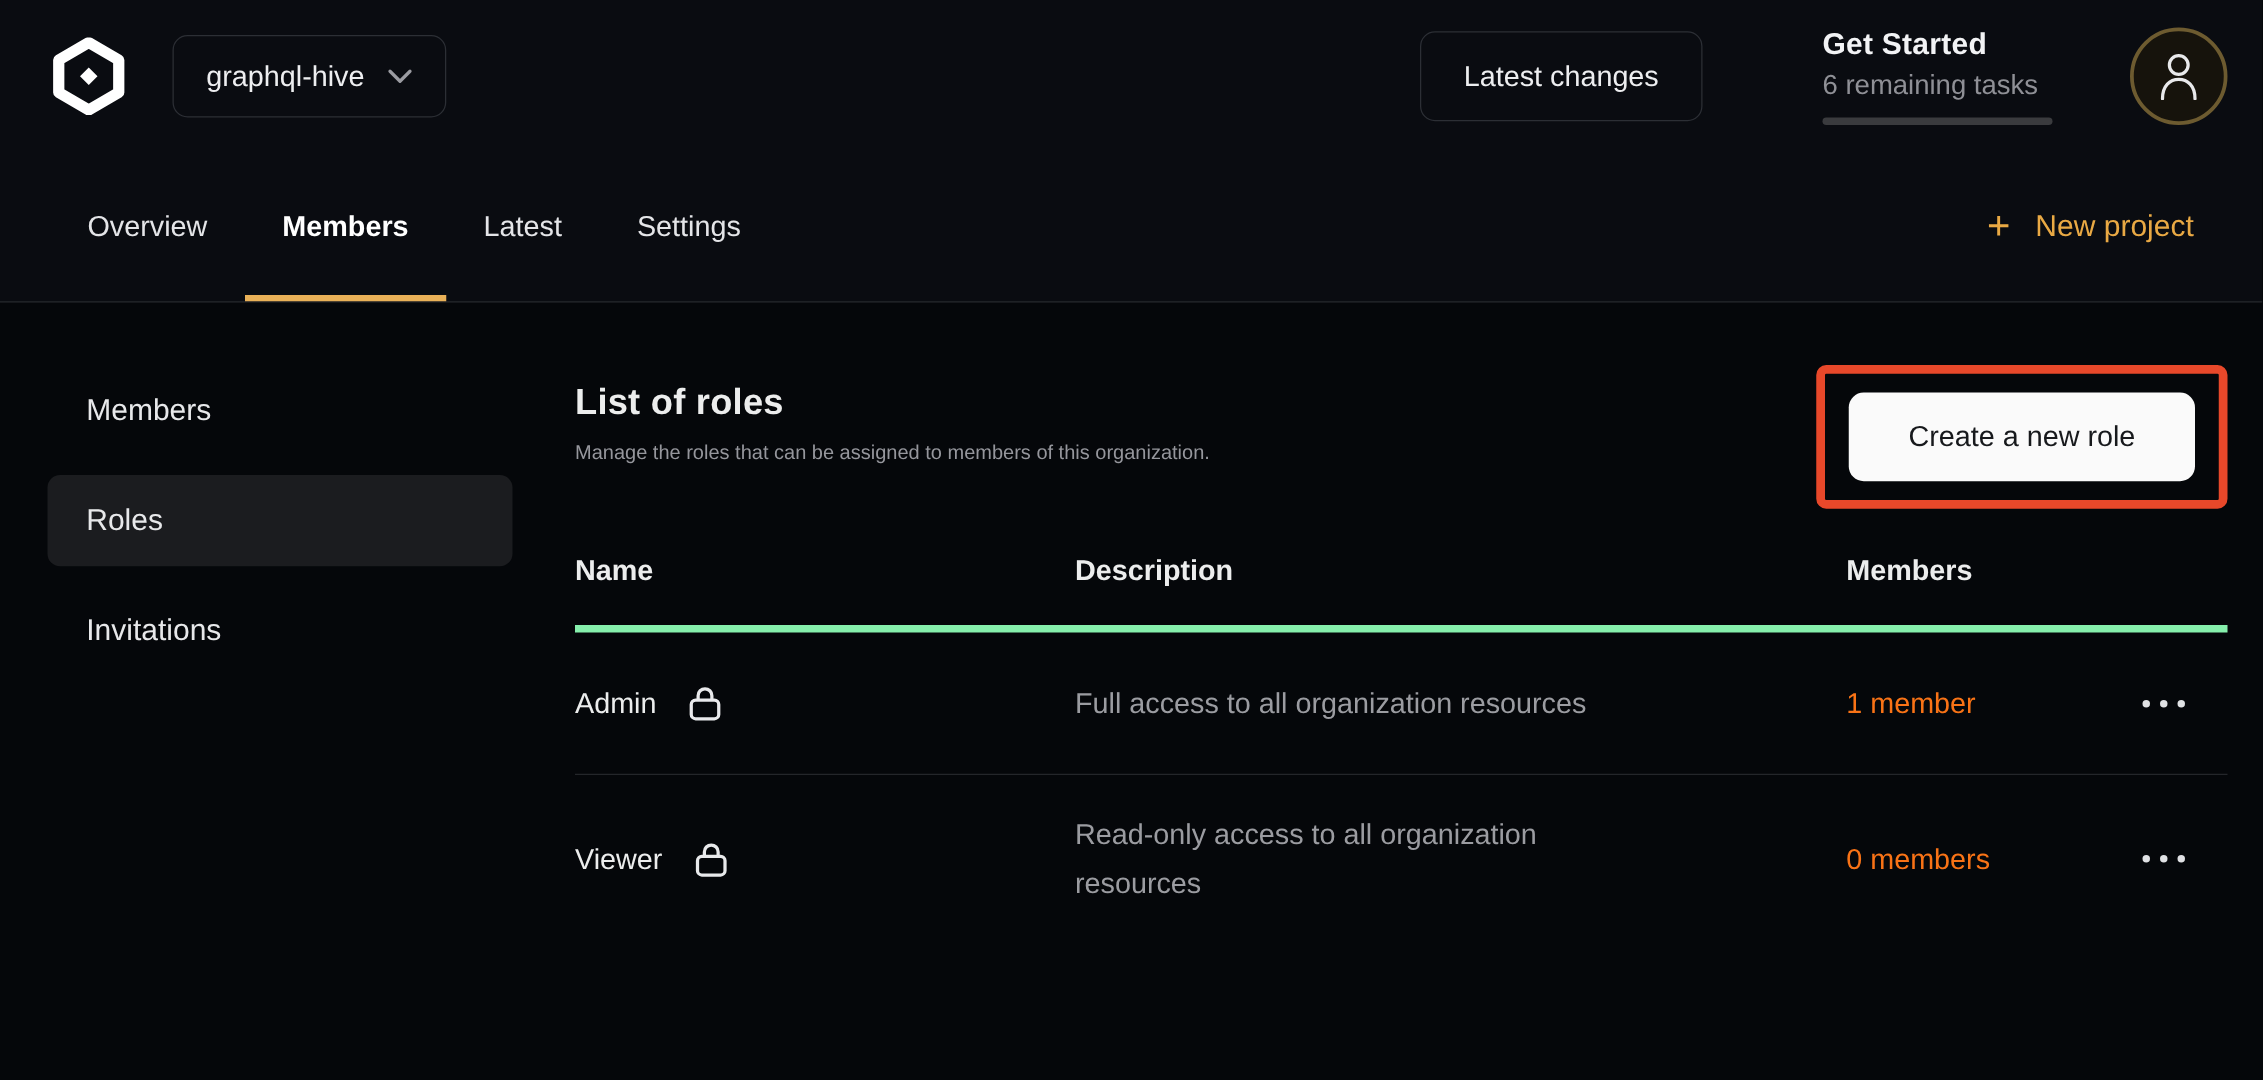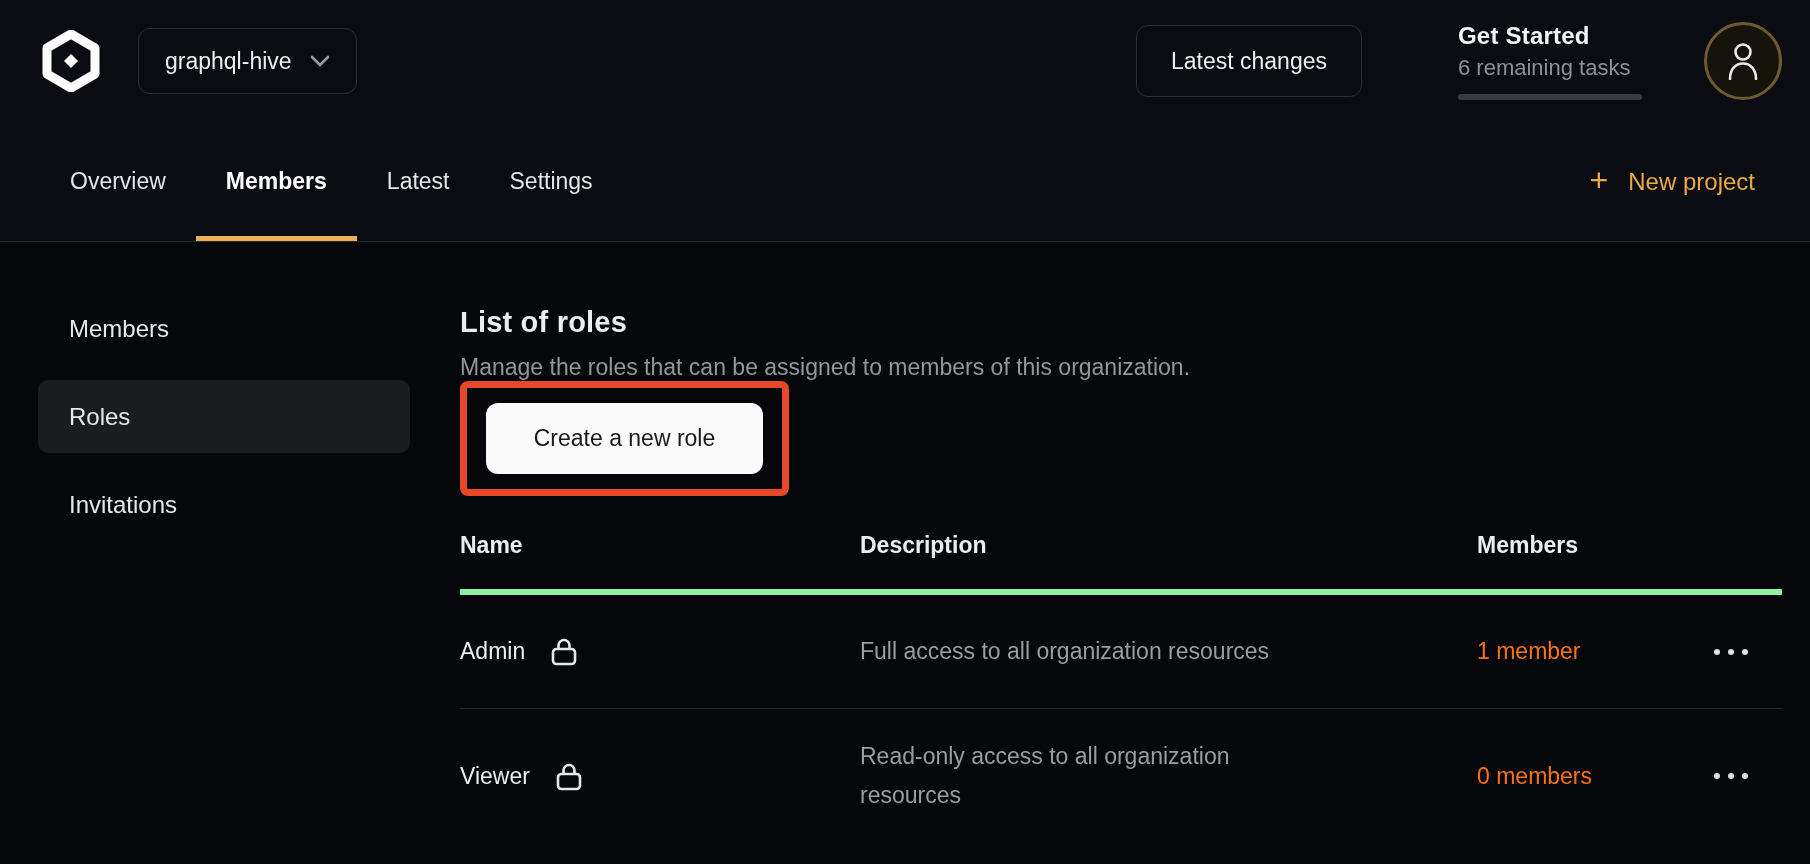--- a/index.html
+++ b/index.html
@@ -68,7 +68,7 @@
   .side-item.active { background: #1b1c1f; }
 
   .main { flex: 1; margin-left: 50px; }
-  .main-head { display: flex; justify-content: space-between; align-items: flex-start; flex-direction: column; }
+  .main-head { display: flex; justify-content: space-between; align-items: flex-start; }
   .main-head h1 { margin-top: 14px; font-size: 29px; font-weight: 700; color: #eceded; letter-spacing: .2px; }
   .main-head p { margin-top: 15px; font-size: 23px; color: #95969c; }
   .annotation { border: 7px solid #e8482a; border-radius: 8px; padding: 15px 19px; flex: none; }

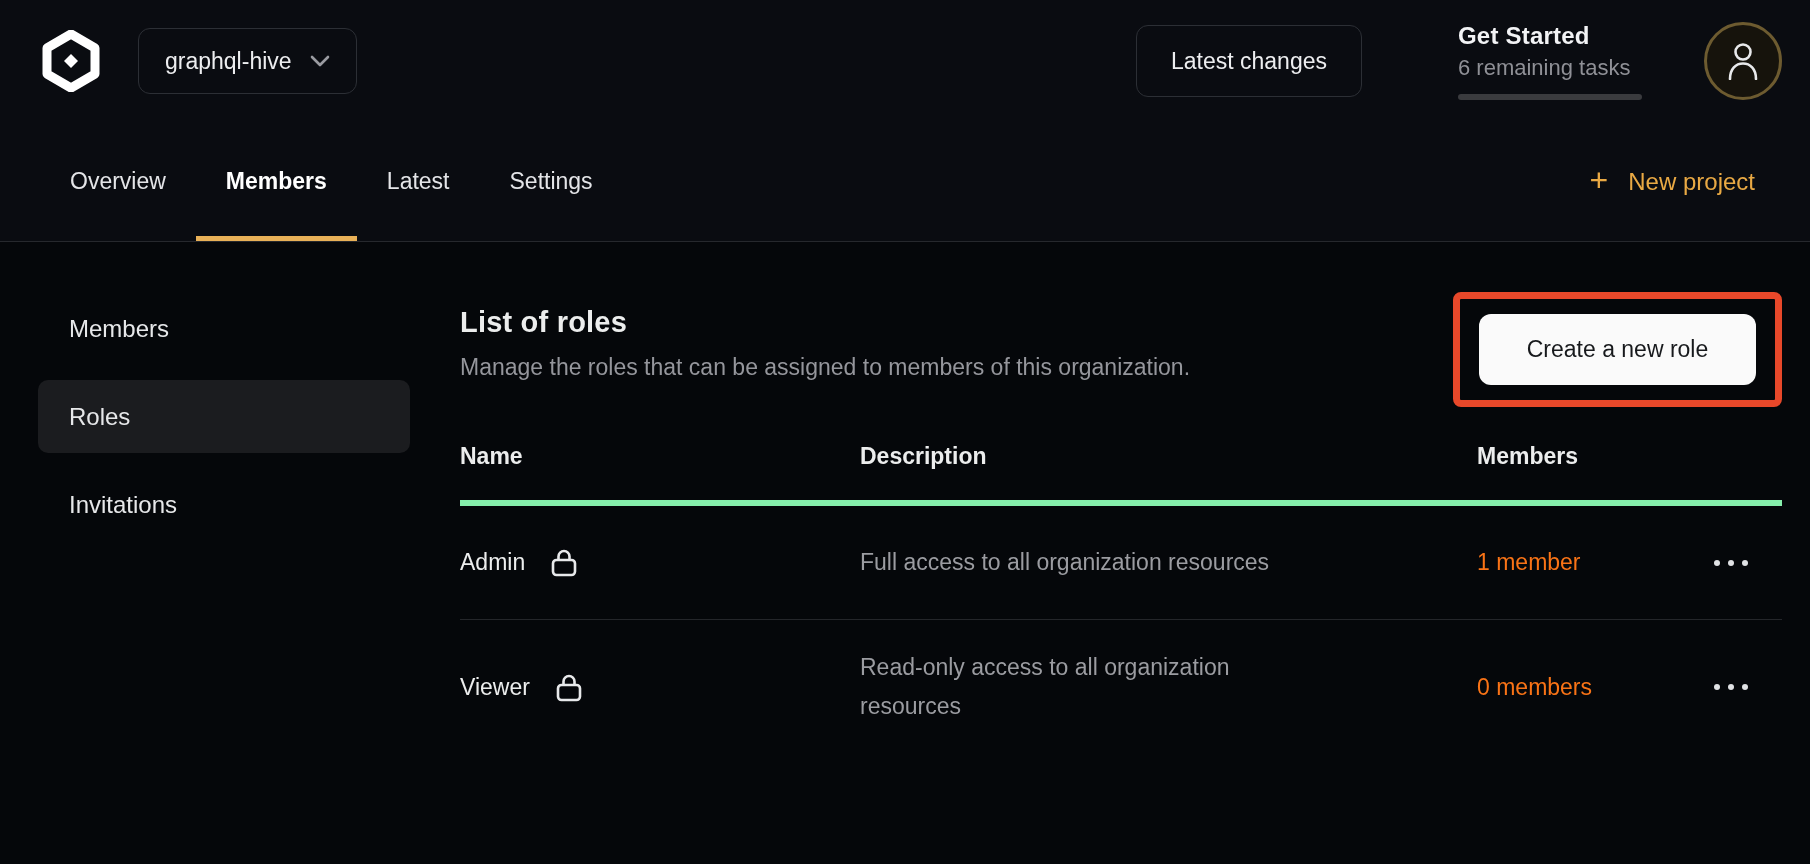--- a/index.html
+++ b/index.html
@@ -70,7 +70,7 @@
   .main { flex: 1; margin-left: 50px; }
   .main-head { display: flex; justify-content: space-between; align-items: flex-start; }
   .main-head h1 { margin-top: 14px; font-size: 29px; font-weight: 700; color: #eceded; letter-spacing: .2px; }
-  .main-head p { margin-top: 15px; font-size: 23px; color: #95969c; }
+  .main-head p { margin-top: 15px; font-size: 16px; color: #95969c; }
   .annotation { border: 7px solid #e8482a; border-radius: 8px; padding: 15px 19px; flex: none; }
   .create-btn {
     width: 277px; height: 71px; background: #fafafa; color: #17191c;

